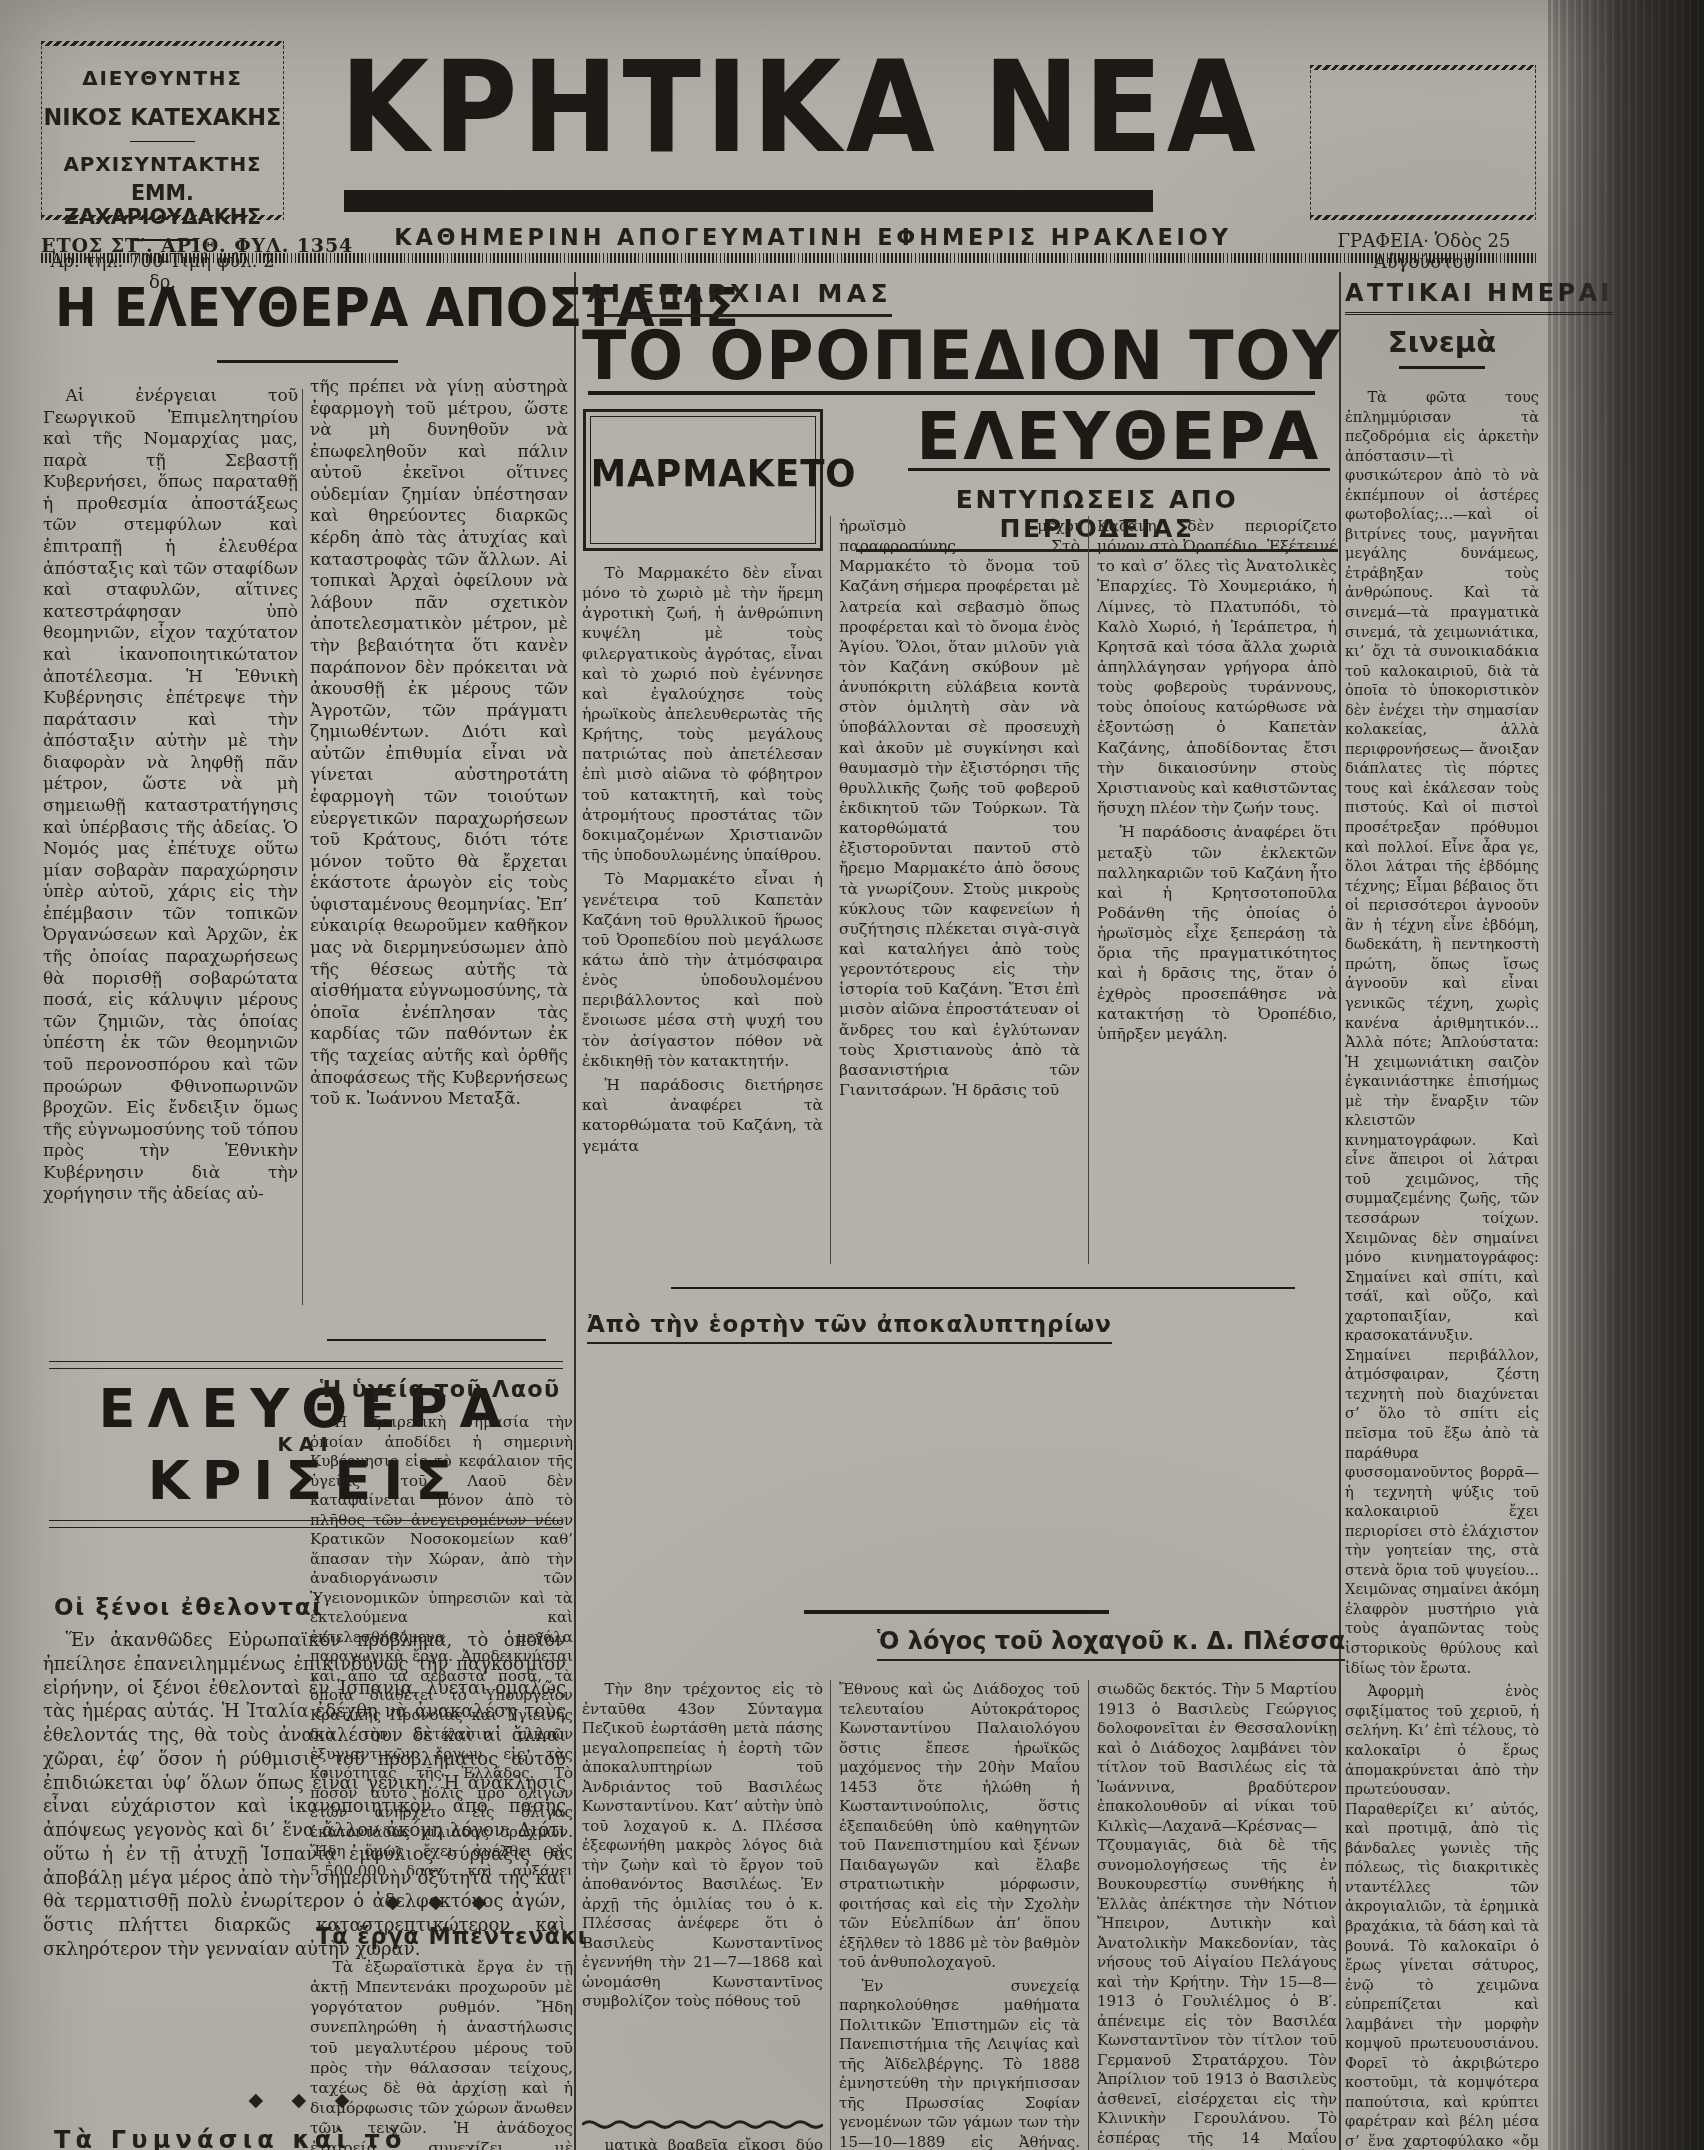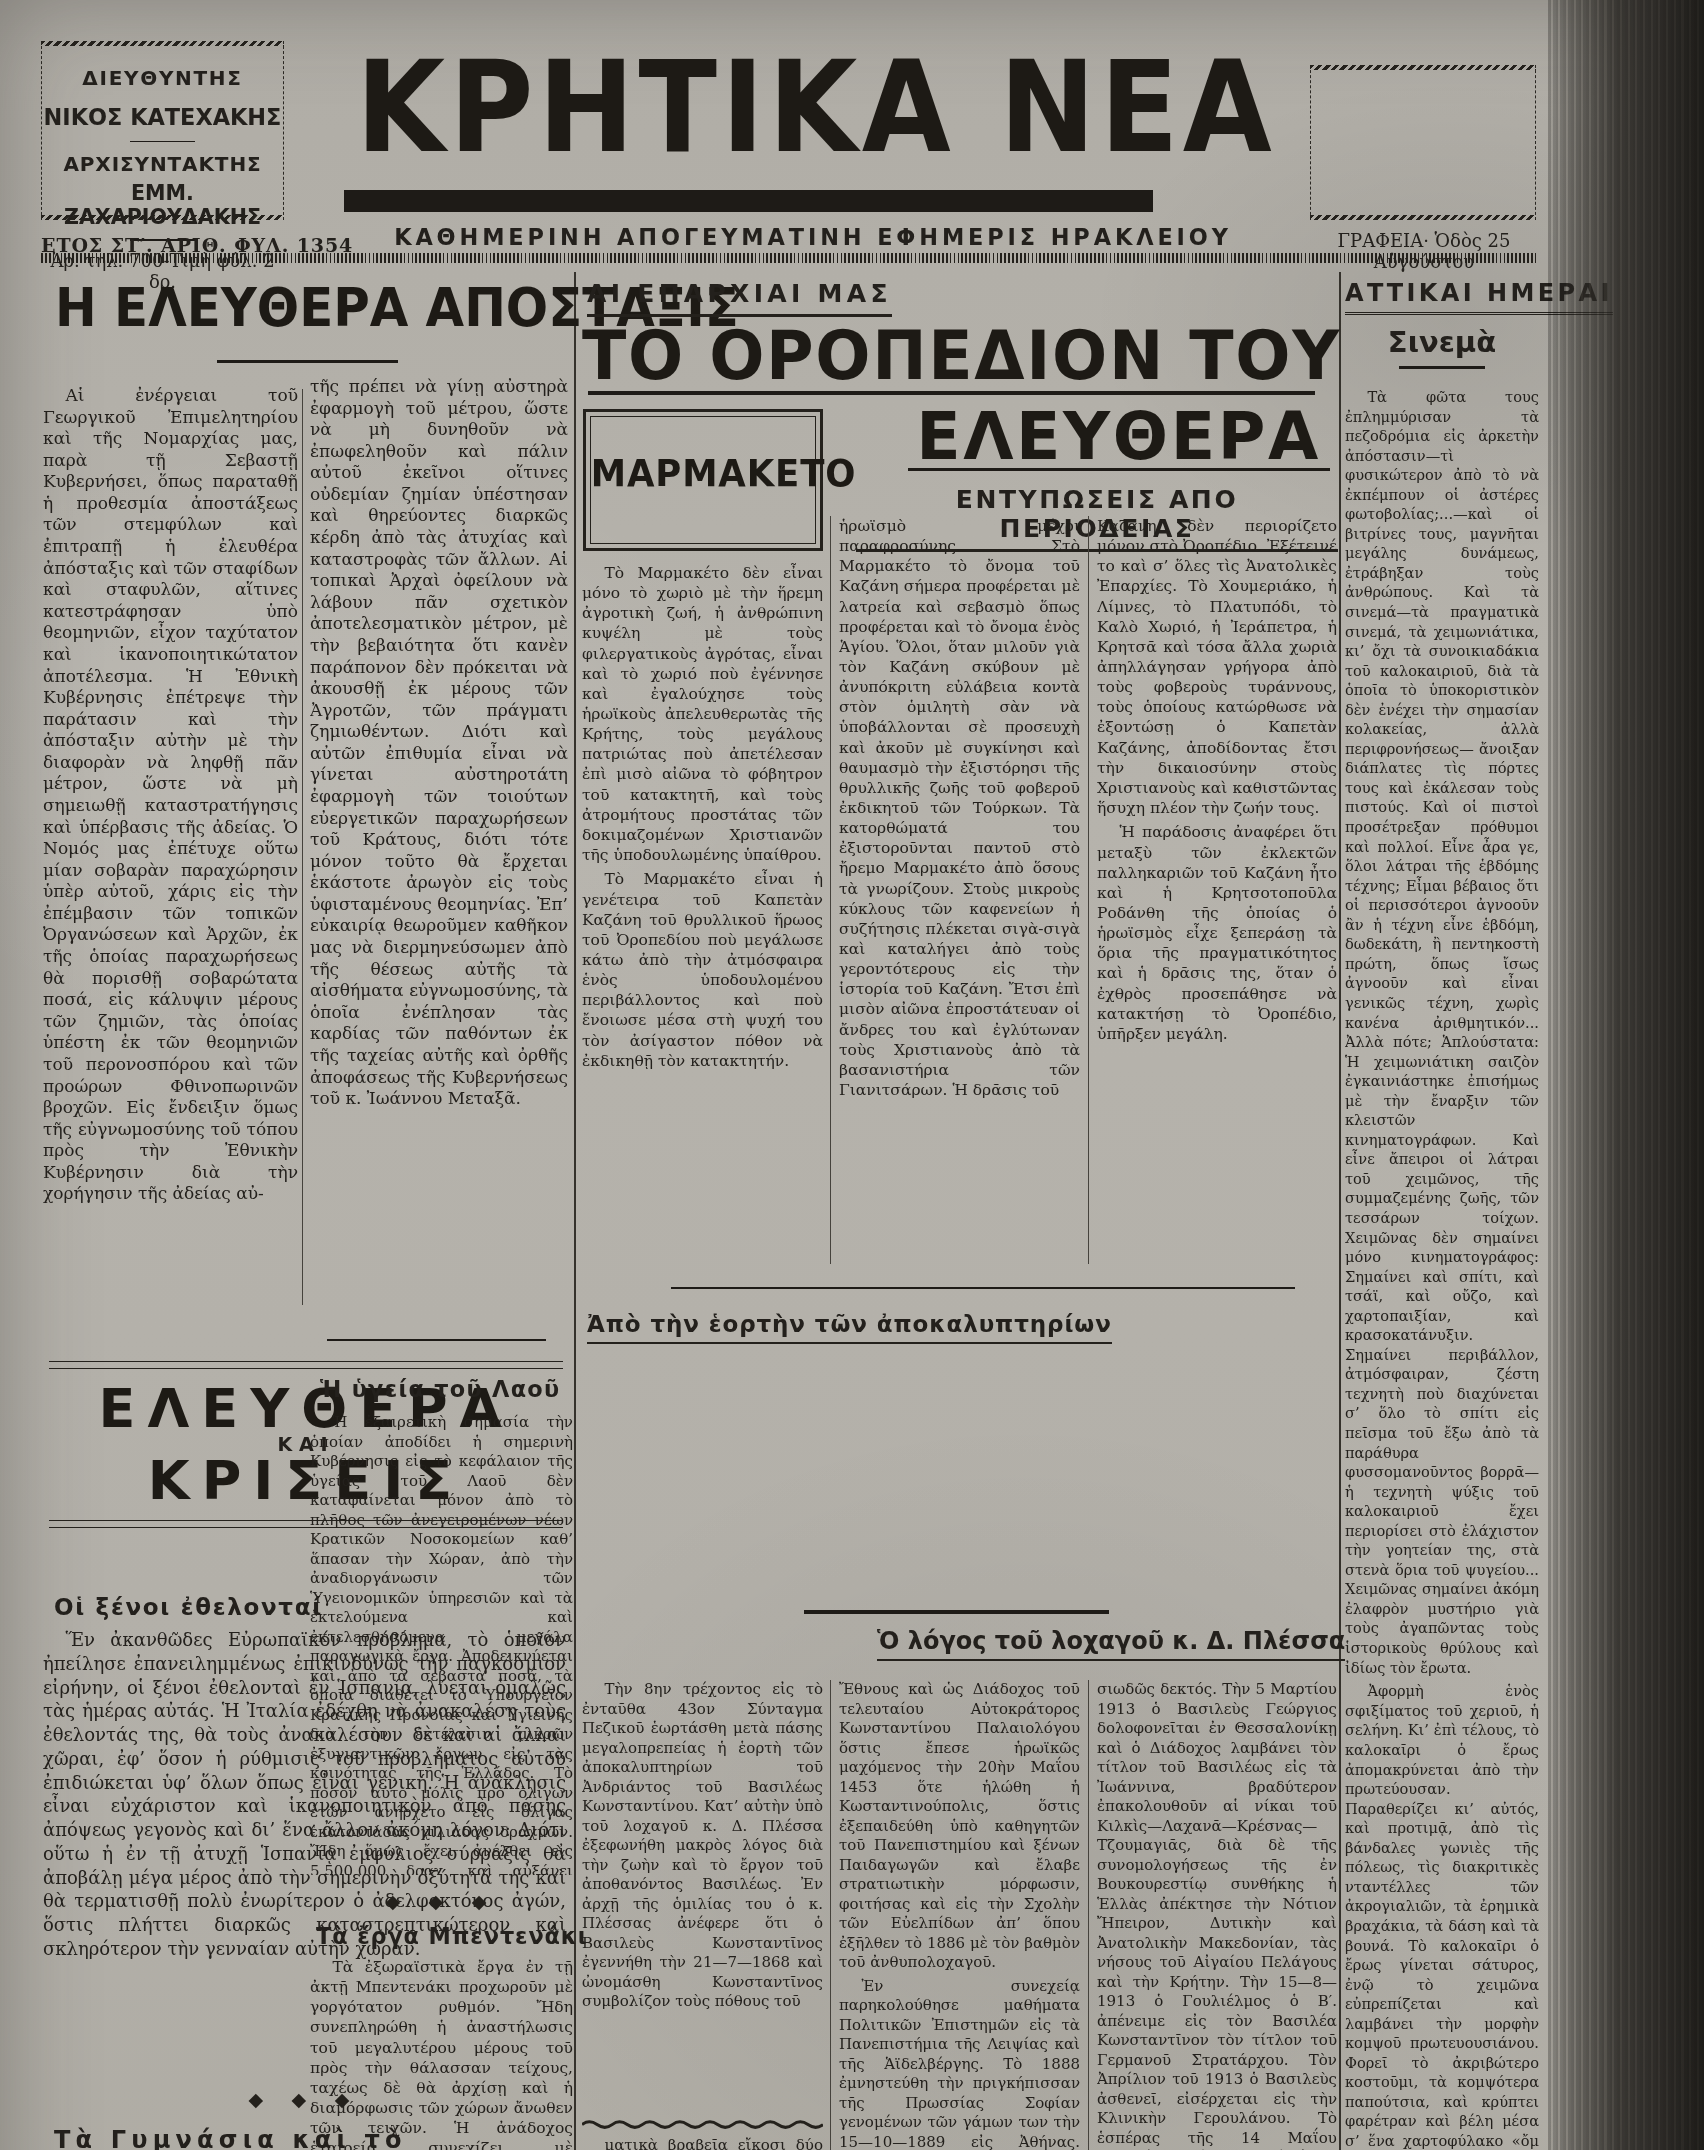--- a/index.html
+++ b/index.html
@@ -69,7 +69,7 @@
   </div>
   <div class="abs serif" style="left:41px;top:234px;font-size:19px;font-weight:bold;letter-spacing:0.9px;">ΕΤΟΣ ΣΤ′. ΑΡΙΘ. ΦΥΛ. 1354</div>
 
-  <div class="abs ctr" style="left:330px;top:41px;width:972px;">
+  <div class="abs ctr" style="left:314px;top:41px;width:972px;">
     <div class="huge" style="font-size:115px;line-height:1.05;letter-spacing:4.3px;transform:scale(1.0,1.1);transform-origin:top center;">ΚΡΗΤΙΚΑ ΝΕΑ</div>
   </div>
   <div class="abs bar" style="left:344px;top:190px;width:809px;height:21.5px;"></div>

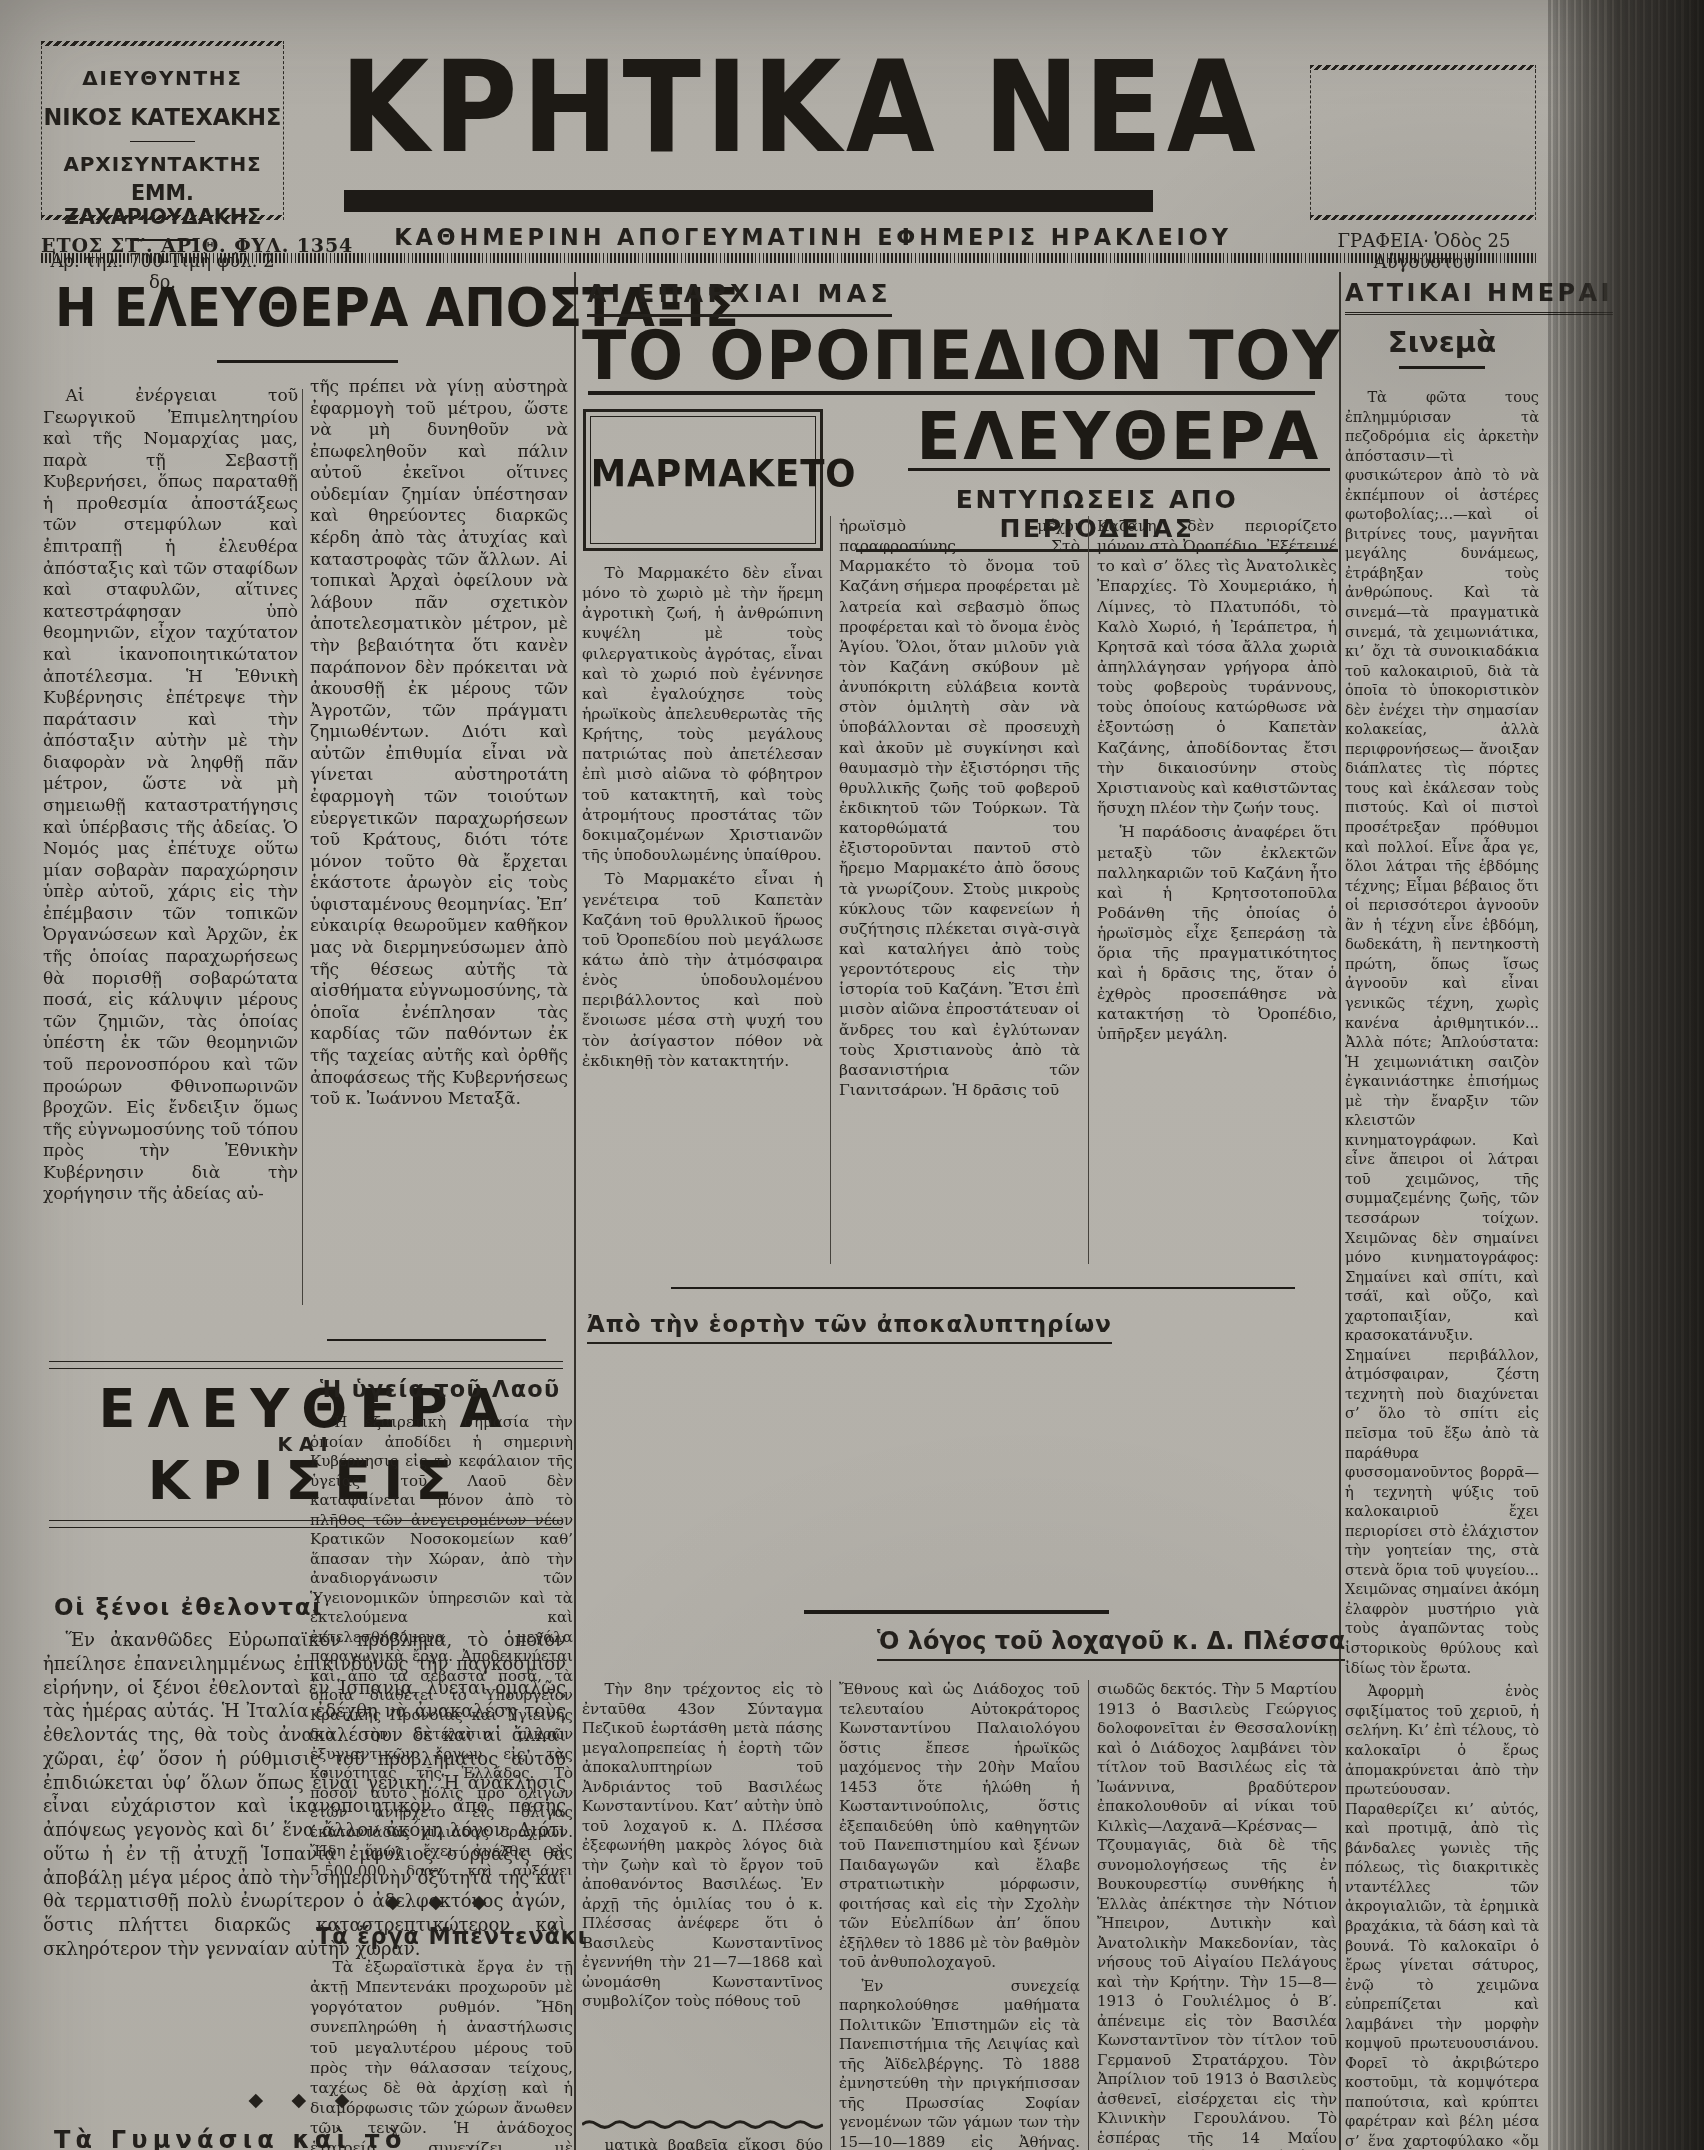--- a/index.html
+++ b/index.html
@@ -141,6 +141,7 @@
   <div class="abs jst clip" style="left:582px;top:563px;width:241px;height:705px;font-size:15.5px;line-height:1.30;">
     <p class="bp">Τὸ Μαρμακέτο δὲν εἶναι μόνο τὸ χωριὸ μὲ τὴν ἥρεμη ἀγροτικὴ ζωή, ἡ ἀνθρώπινη κυψέλη μὲ τοὺς φιλεργατικοὺς ἀγρότας, εἶναι καὶ τὸ χωριό ποὺ ἐγέννησε καὶ ἐγαλούχησε τοὺς ἡρωϊκοὺς ἀπελευθερωτὰς τῆς Κρήτης, τοὺς μεγάλους πατριώτας ποὺ ἀπετέλεσαν ἐπὶ μισὸ αἰῶνα τὸ φόβητρον τοῦ κατακτητῆ, καὶ τοὺς ἀτρομήτους προστάτας τῶν δοκιμαζομένων Χριστιανῶν τῆς ὑποδουλωμένης ὑπαίθρου.</p>
     <p class="bp">Τὸ Μαρμακέτο εἶναι ἡ γενέτειρα τοῦ Καπετὰν Καζάνη τοῦ θρυλλικοῦ ἥρωος τοῦ Ὀροπεδίου ποὺ μεγάλωσε κάτω ἀπὸ τὴν ἀτμόσφαιρα ἑνὸς ὑποδουλομένου περιβάλλοντος καὶ ποὺ ἔνοιωσε μέσα στὴ ψυχή του τὸν ἀσίγαστον πόθον νὰ ἐκδικηθῇ τὸν κατακτητήν.</p>
+    <p class="bp">Ἡ παράδοσις διετήρησε καὶ ἀναφέρει τὰ κατορθώματα τοῦ Καζάνη, τὰ γεμάτα</p>
   </div>
   <div class="abs thinvrule" style="left:830px;top:516px;height:748px;"></div>
   <div class="abs jst clip" style="left:839px;top:516px;width:241px;height:753px;font-size:15.5px;line-height:1.30;">

